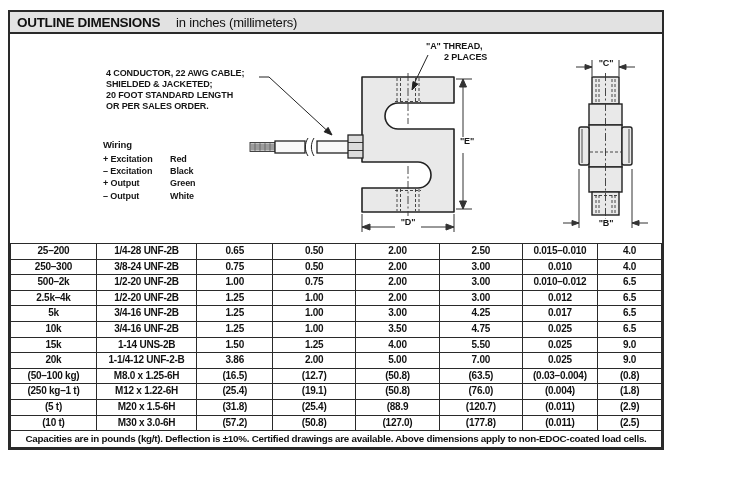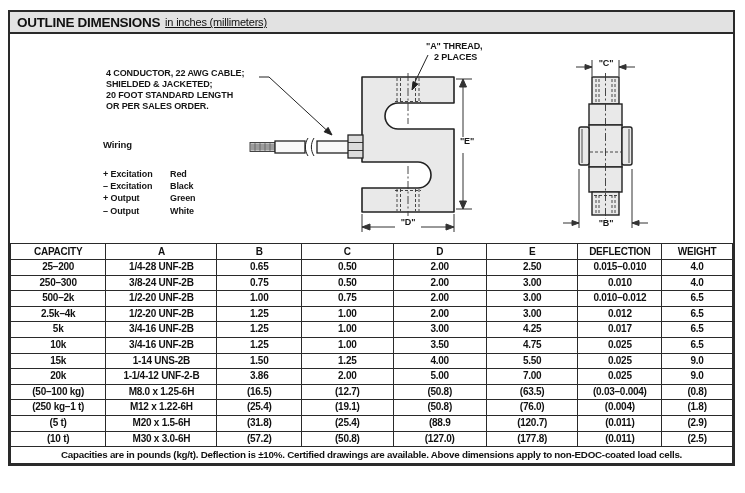--- a/index.html
+++ b/index.html
@@ -4,7 +4,7 @@
 <style>
   html,body{margin:0;padding:0;background:#ffffff;width:745px;height:493px;overflow:hidden;
     font-family:"Liberation Sans",sans-serif;color:#111;}
-  .sheet{position:absolute;left:8px;top:10px;width:727px;box-sizing:border-box;
+  .sheet{position:absolute;left:8px;top:10px;width:656px;box-sizing:border-box;
     border:2px solid #2a2a2a;background:#fff;}
   
   .hdr{height:22px;background:#e2e2e2;border-bottom:2px solid #2a2a2a;display:flex;

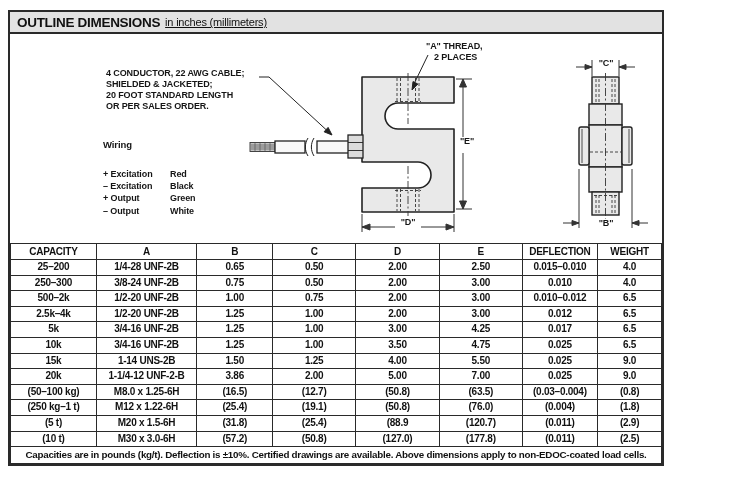--- a/index.html
+++ b/index.html
@@ -10,7 +10,7 @@
   .hdr{height:22px;background:#e2e2e2;border-bottom:2px solid #2a2a2a;display:flex;
     align-items:center;padding-left:7px;box-sizing:border-box;white-space:nowrap;}
   .hdr .t{font-weight:bold;font-size:13.5px;letter-spacing:-0.3px;}
-  .hdr .s{font-size:11px;margin-left:5px;letter-spacing:-0.2px;text-decoration:underline;}
+  .hdr .s{font-size:13px;margin-left:16px;letter-spacing:-0.2px;}
   
   .diagram{position:relative;height:209px;background:#fff;overflow:hidden;}
   .txt{position:absolute;font-weight:bold;font-size:9px;line-height:11px;

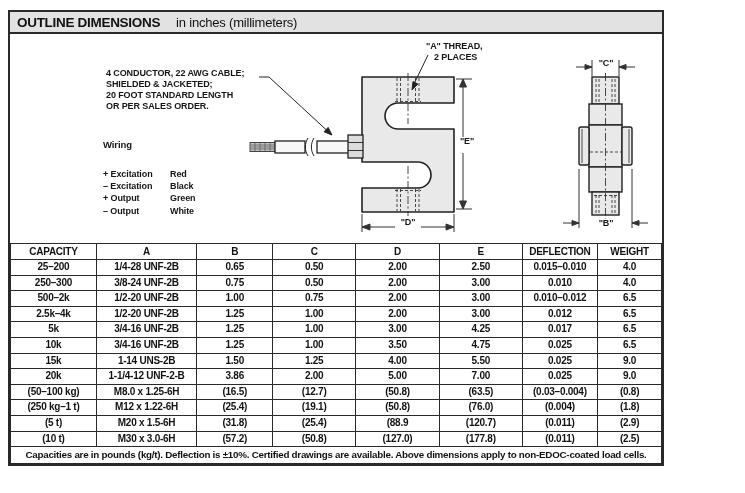--- a/index.html
+++ b/index.html
@@ -66,7 +66,7 @@
 
     <div class="txt" style="left:416px;top:7px;">
       <div>"A" THREAD,</div>
-      <div style="margin-left:8px;">2 PLACES</div>
+      <div style="margin-left:18px;">2 PLACES</div>
     </div>
     <div class="txt ctr" style="left:584px;top:24px;width:24px;">"C"</div>
     <div class="txt ctr" style="left:446px;top:102px;width:22px;">"E"</div>

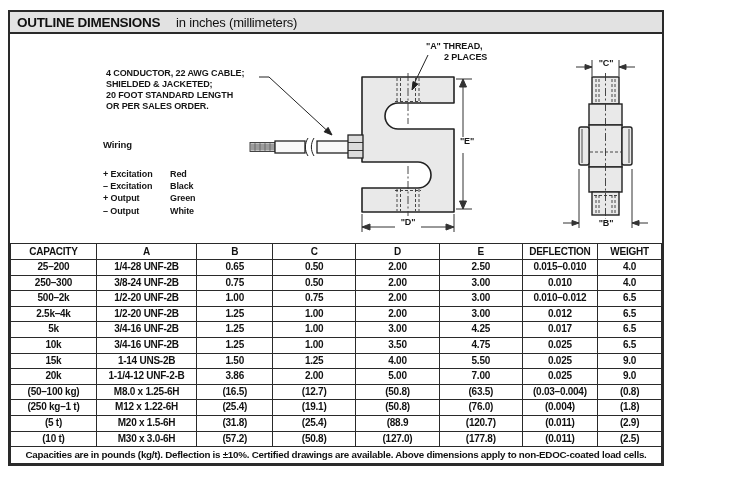--- a/index.html
+++ b/index.html
@@ -45,7 +45,7 @@
     </div>
 
     <div class="txt" style="left:93px;top:105px;">
-      <div style="font-size:9.5px;margin-bottom:18px;">Wiring</div>
+      <div style="font-size:9.5px;margin-bottom:3px;">Wiring</div>
       <div class="wiring-row">
         <span class="term">+ Excitation</span>
         <span>Red</span>

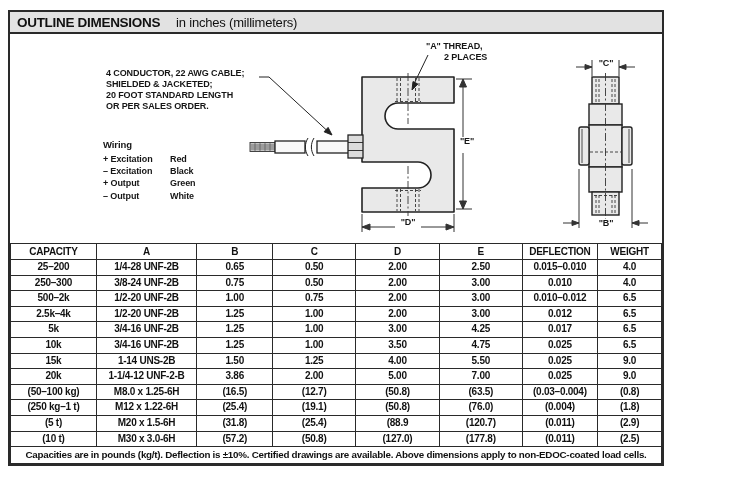--- a/index.html
+++ b/index.html
@@ -200,16 +200,6 @@
         <col style="width:9.8%">
     </colgroup>
     <tbody>
-        <tr>
-      <th>CAPACITY</th>
-      <th>A</th>
-      <th>B</th>
-      <th>C</th>
-      <th>D</th>
-      <th>E</th>
-      <th>DEFLECTION</th>
-      <th>WEIGHT</th>
-    </tr>
     <tr>
       <td>25–200</td>
       <td>1/4-28 UNF-2B</td>

